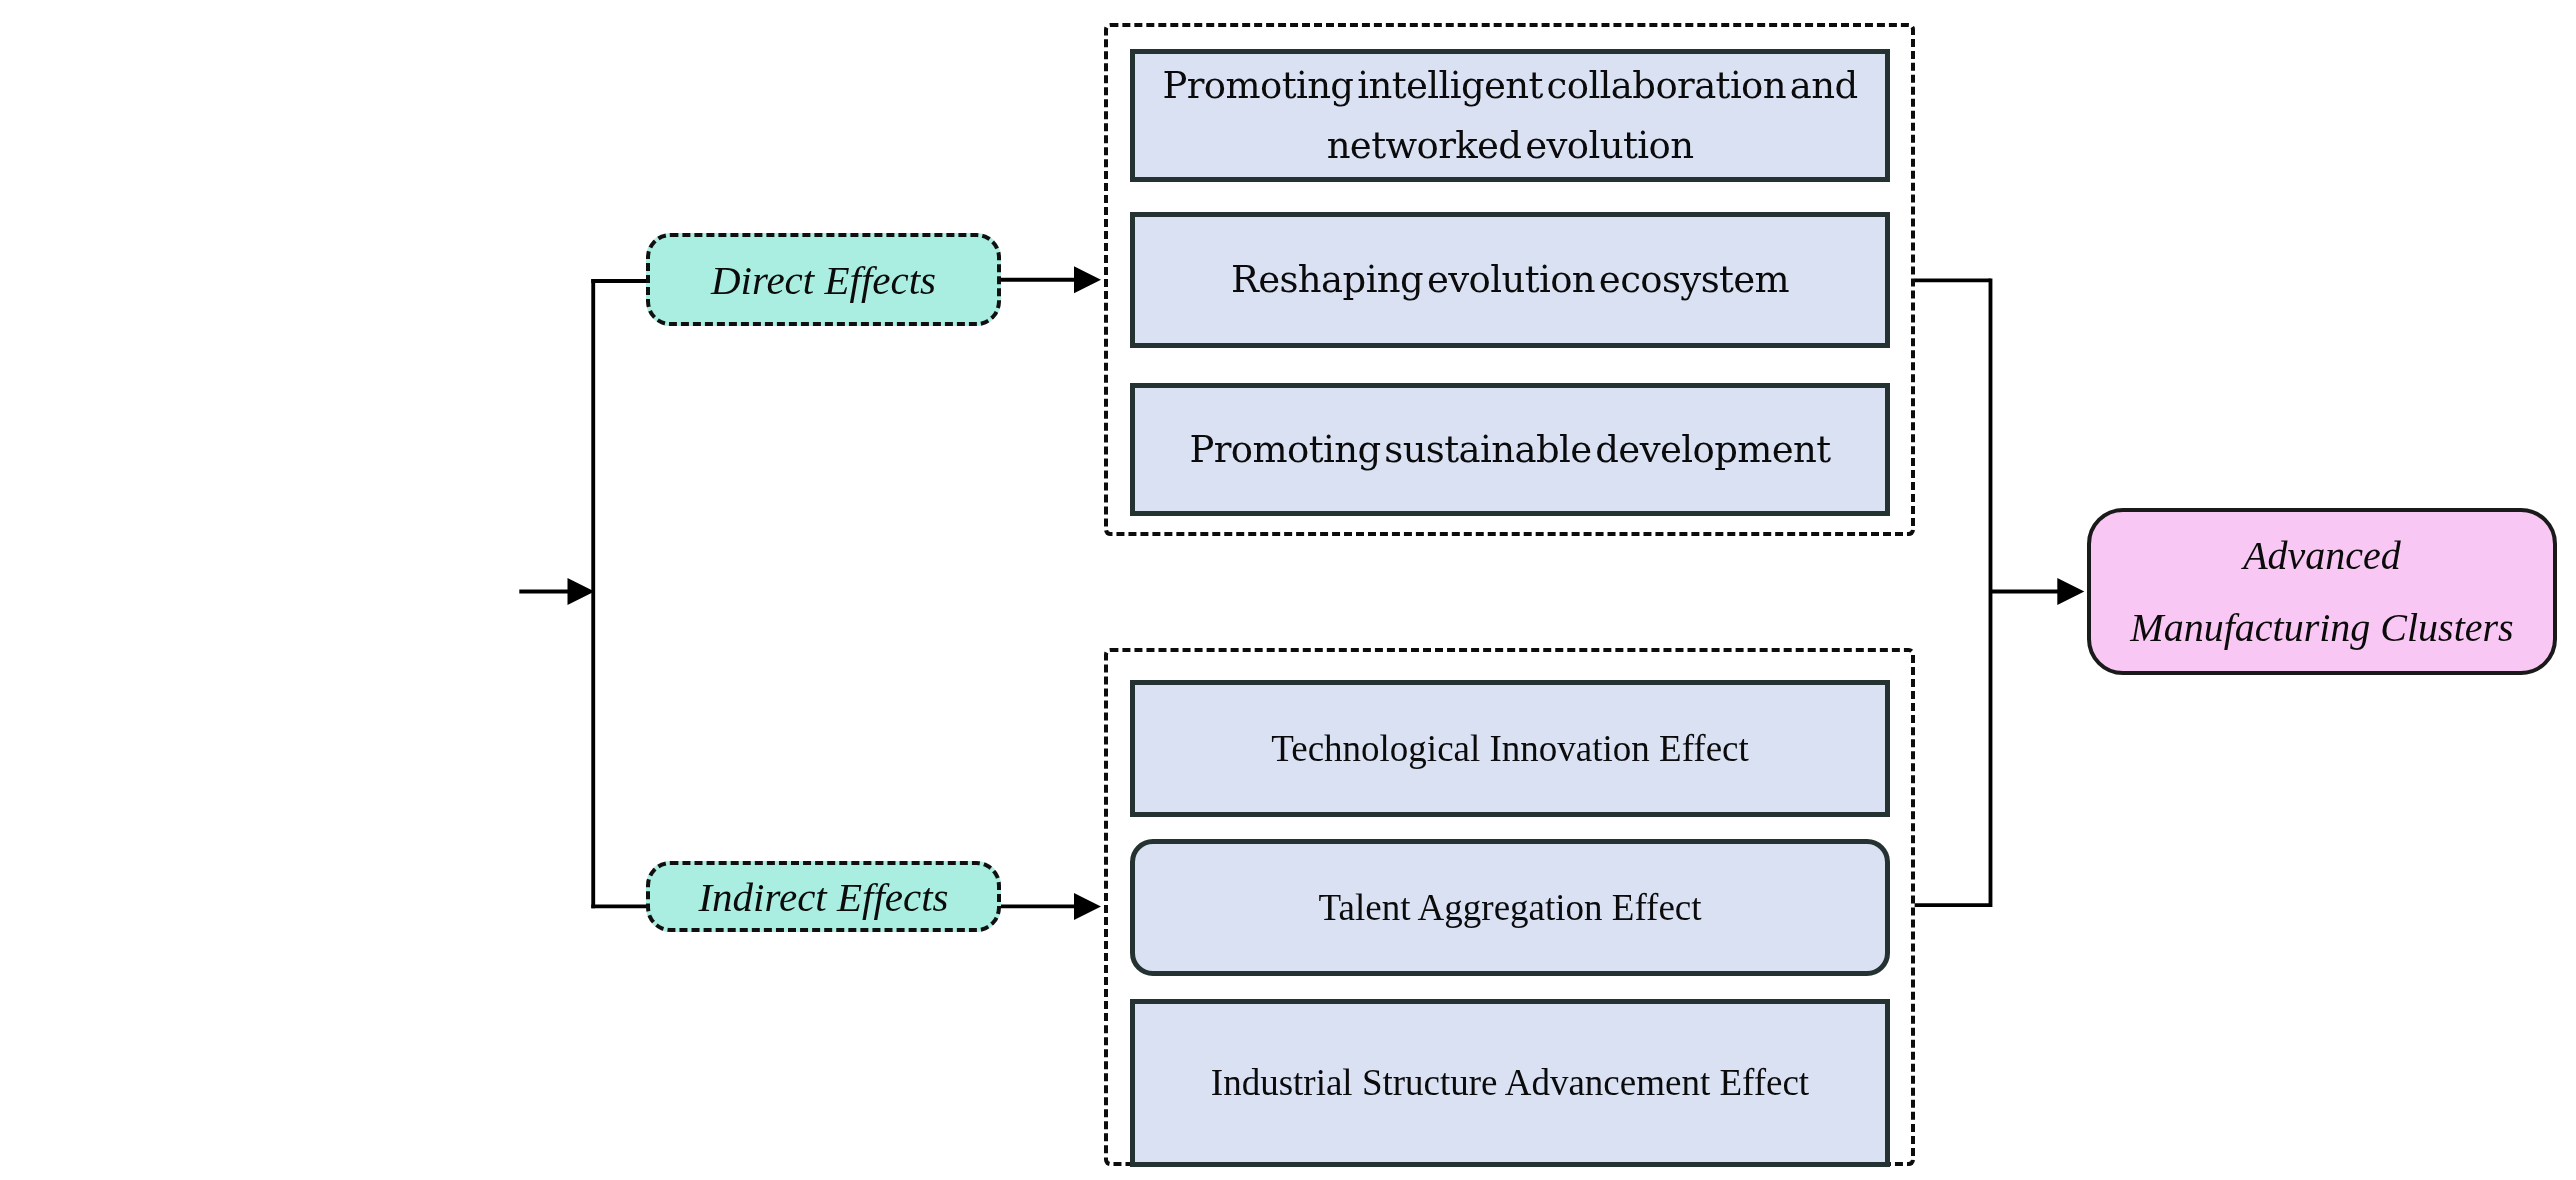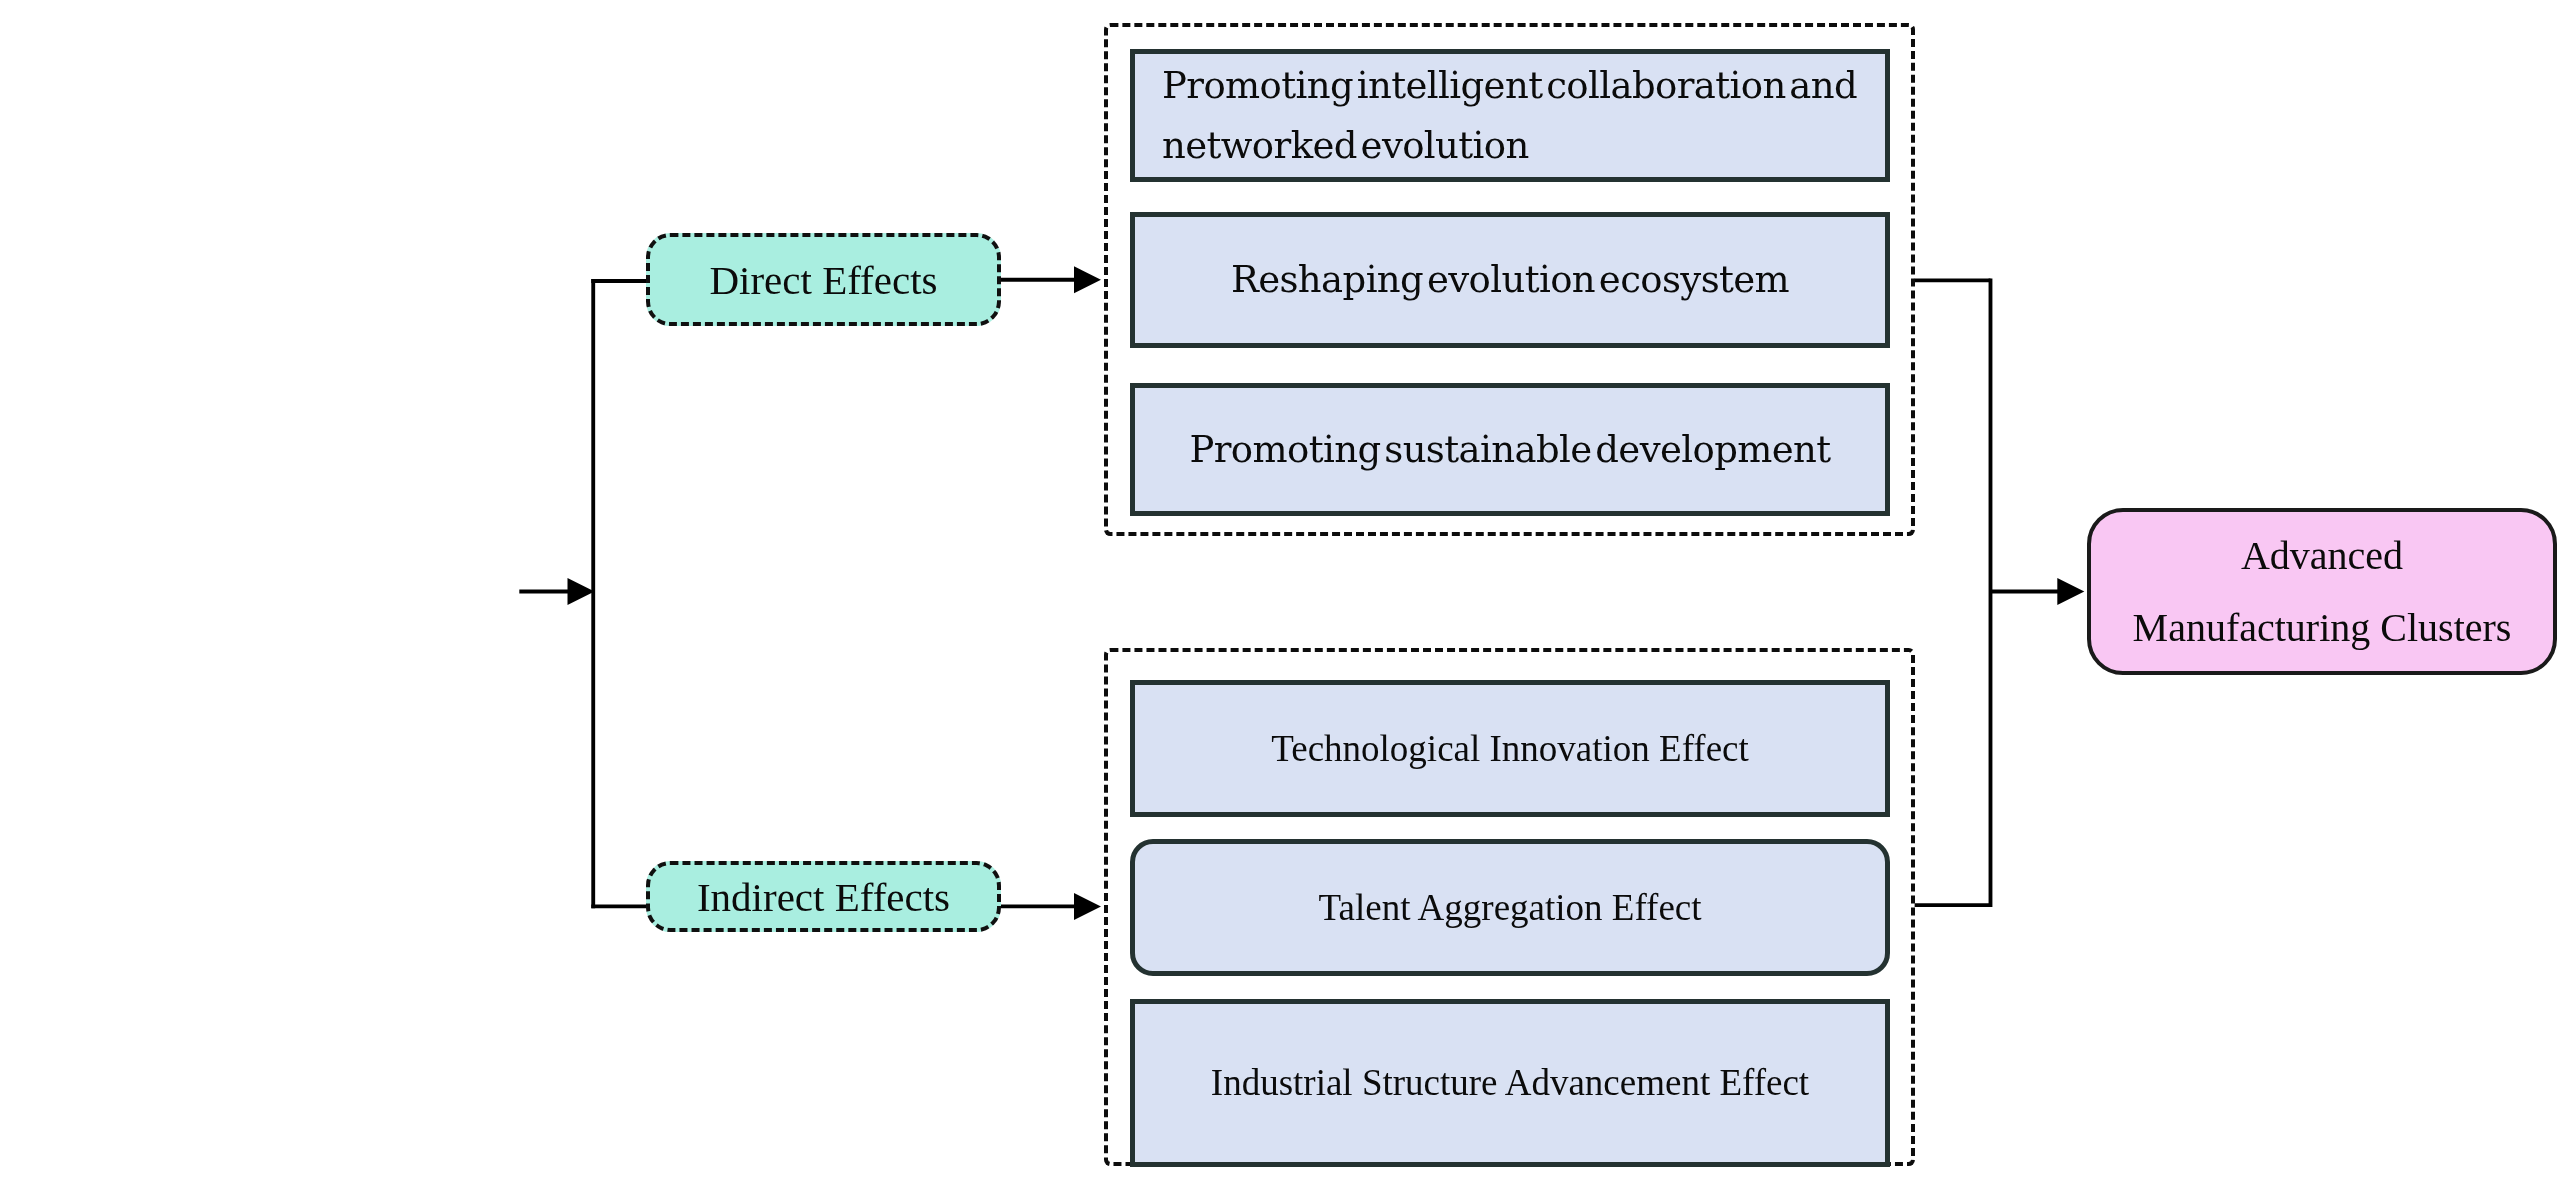--- a/index.html
+++ b/index.html
@@ -69,6 +69,7 @@
     display: flex;
     align-items: center;
     justify-content: center;
+    text-align: center;
     font-size: 37px;
     line-height: 1.6;
     padding: 0 27px;

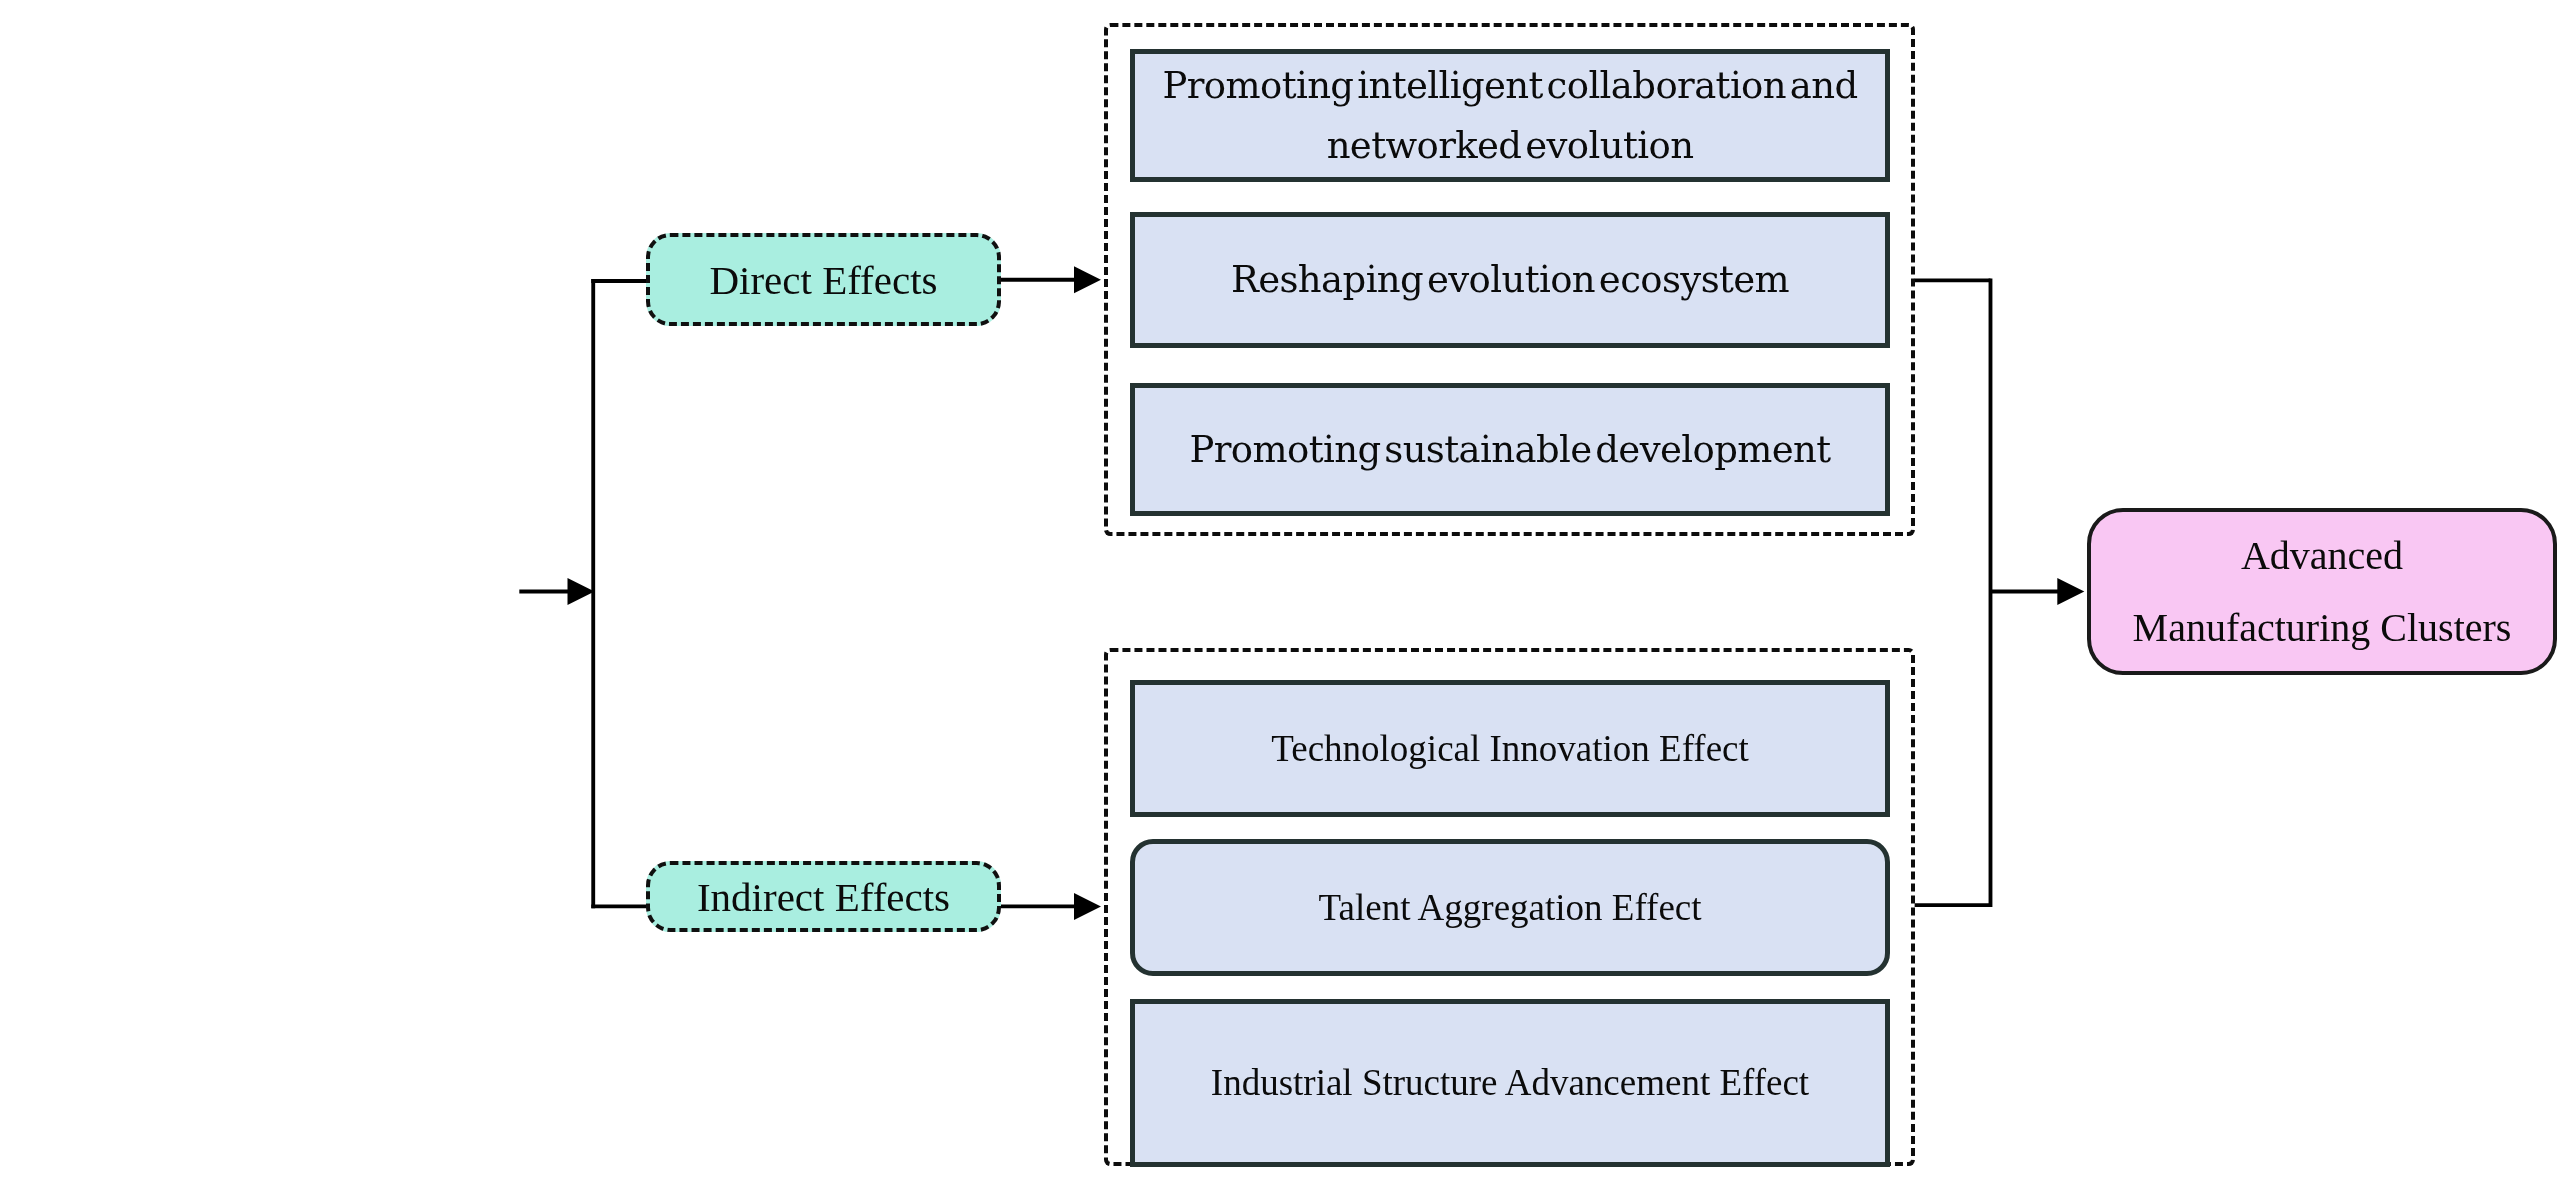--- a/index.html
+++ b/index.html
@@ -30,6 +30,7 @@
     align-items: center;
     justify-content: center;
     text-align: center;
+    font-style: italic;
   }
   .node-pink {
     background: #f9c7f3;

